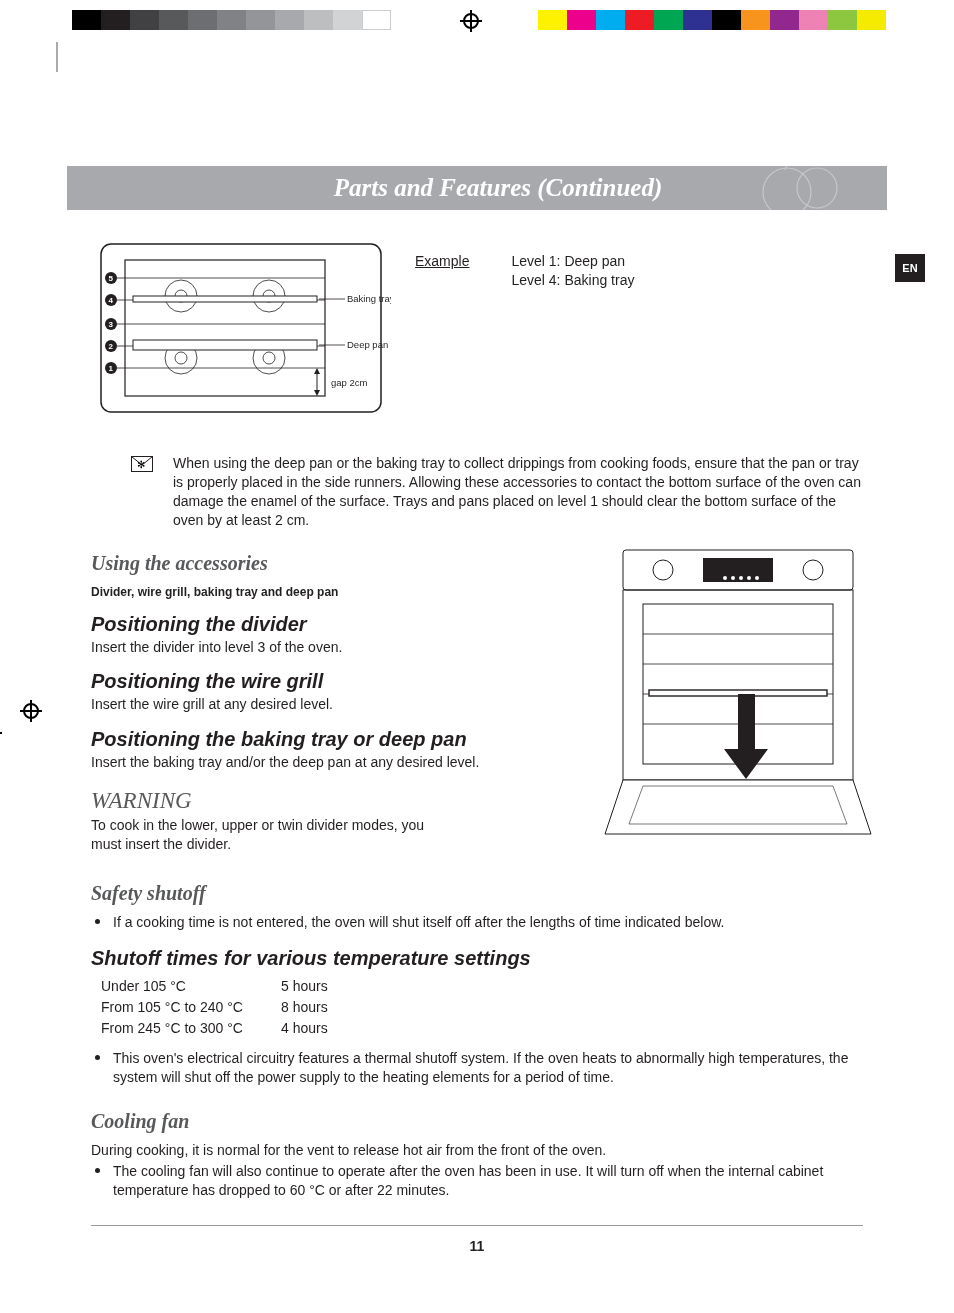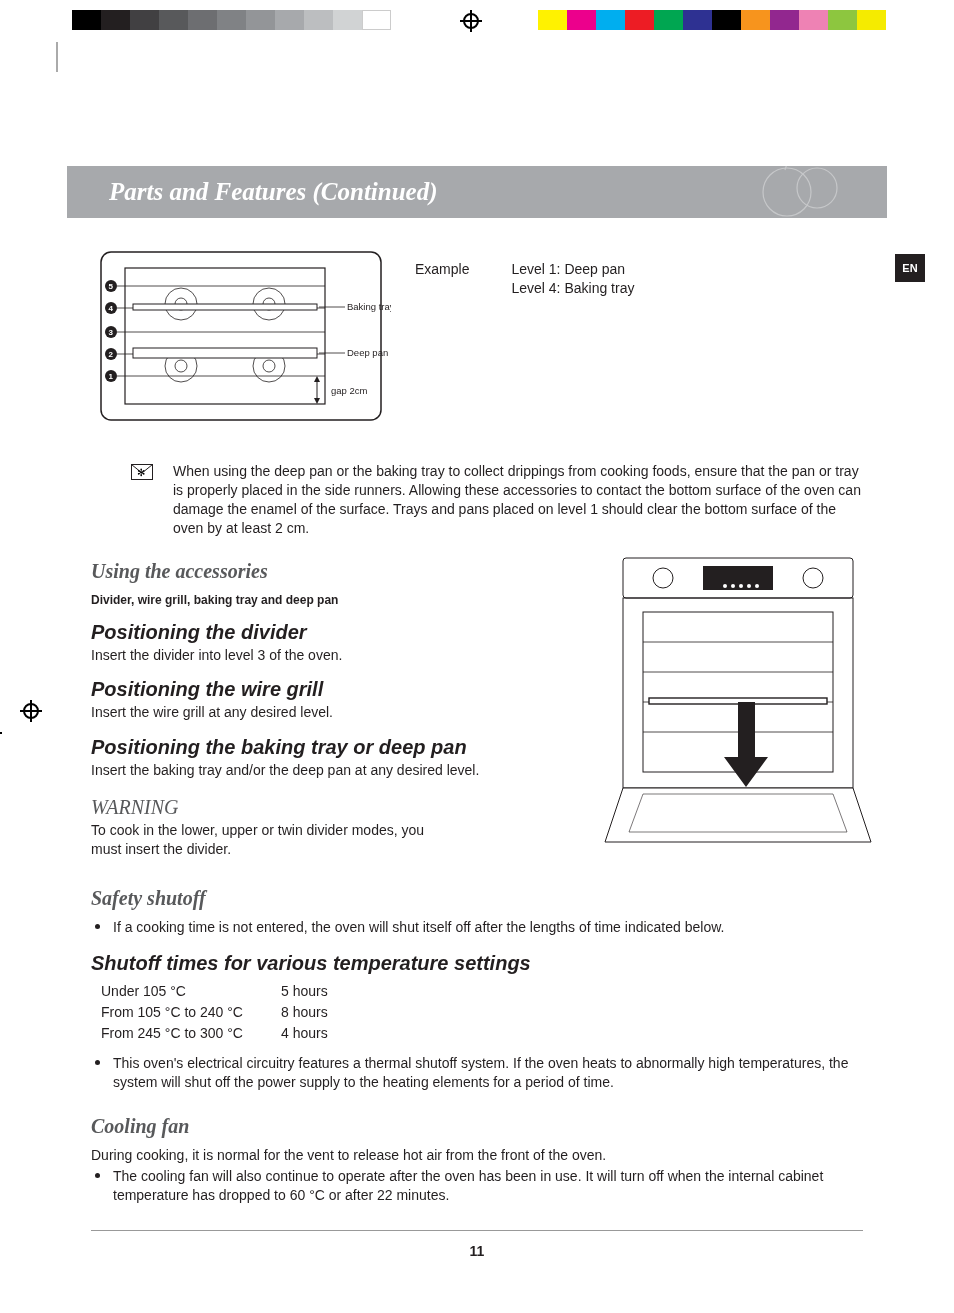--- a/index.html
+++ b/index.html
@@ -62,12 +62,13 @@
   }
   .header-band {
     background: #a7a9ac;
-    height: 52px;
+    height: 44px;
     display: flex;
     align-items: center;
     padding-left: 42px;
     position: relative;
     overflow: hidden;
+    justify-content: center;
   }
   .header-title {
     font-family: "Times New Roman", Times, serif;

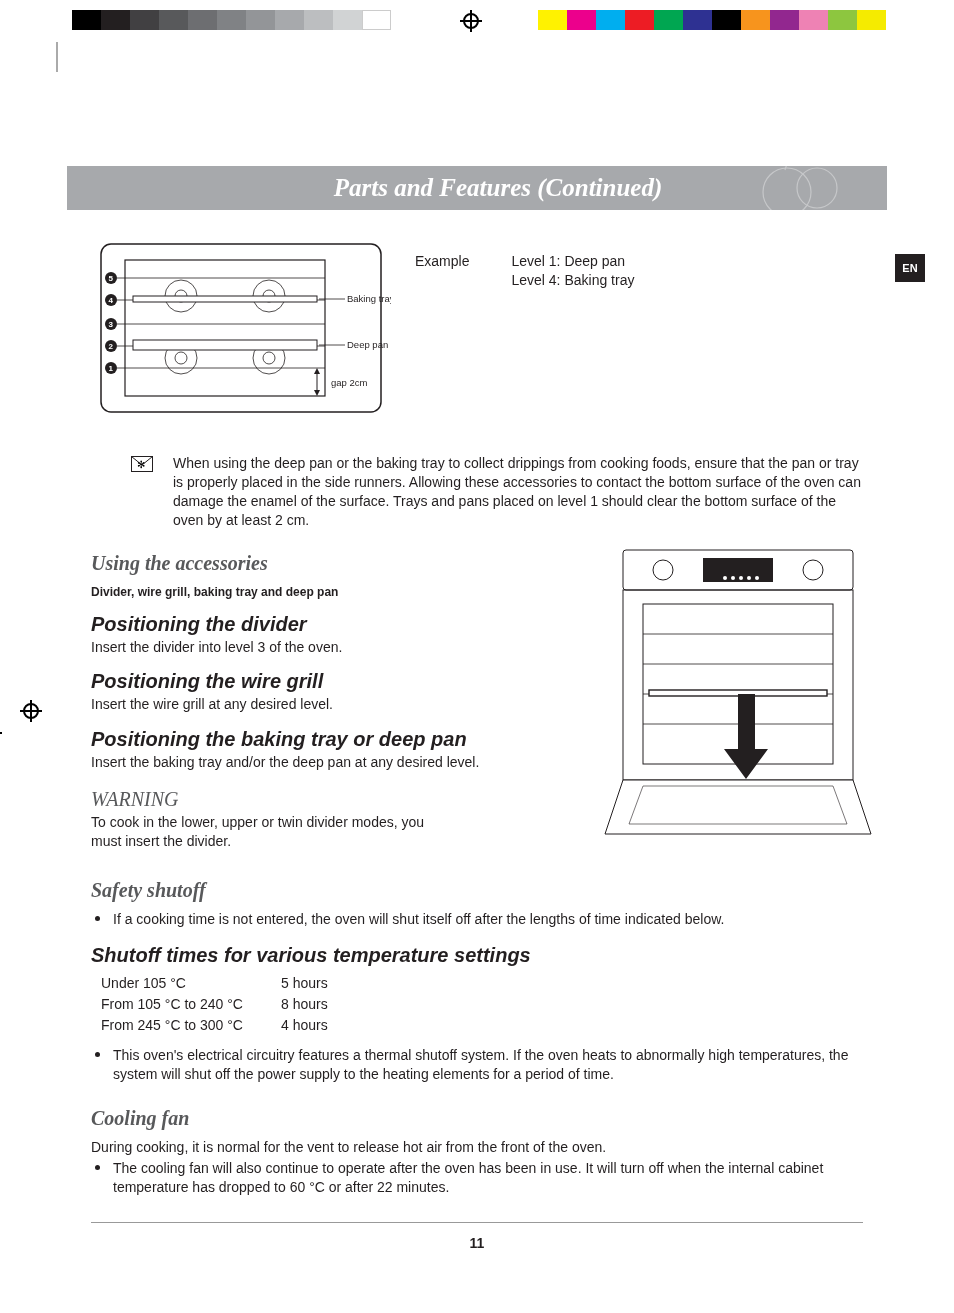--- a/index.html
+++ b/index.html
@@ -118,7 +118,7 @@
     gap: 42px;
     margin-top: 14px;
   }
-  .example-label { }
+  .example-label { text-decoration: underline; }
   .note-block {
     display: flex;
     gap: 18px;

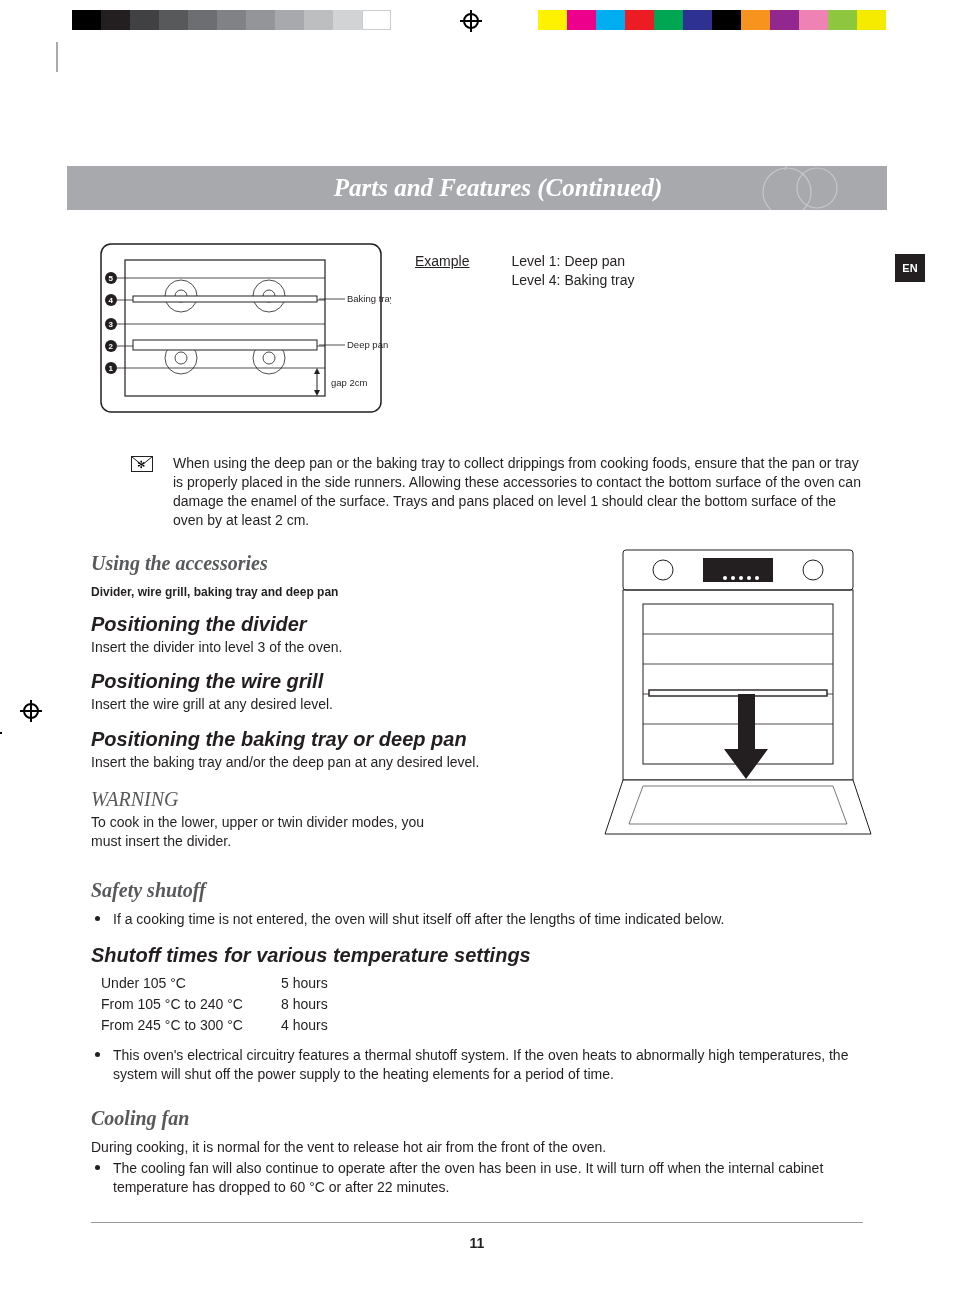--- a/index.html
+++ b/index.html
@@ -156,7 +156,7 @@
     font-family: "Times New Roman", Times, serif;
     font-style: italic;
     color: #58595b;
-    font-size: 20px;
+    font-size: 23px;
     margin-top: 16px;
   }
   .accessories-wrap {

